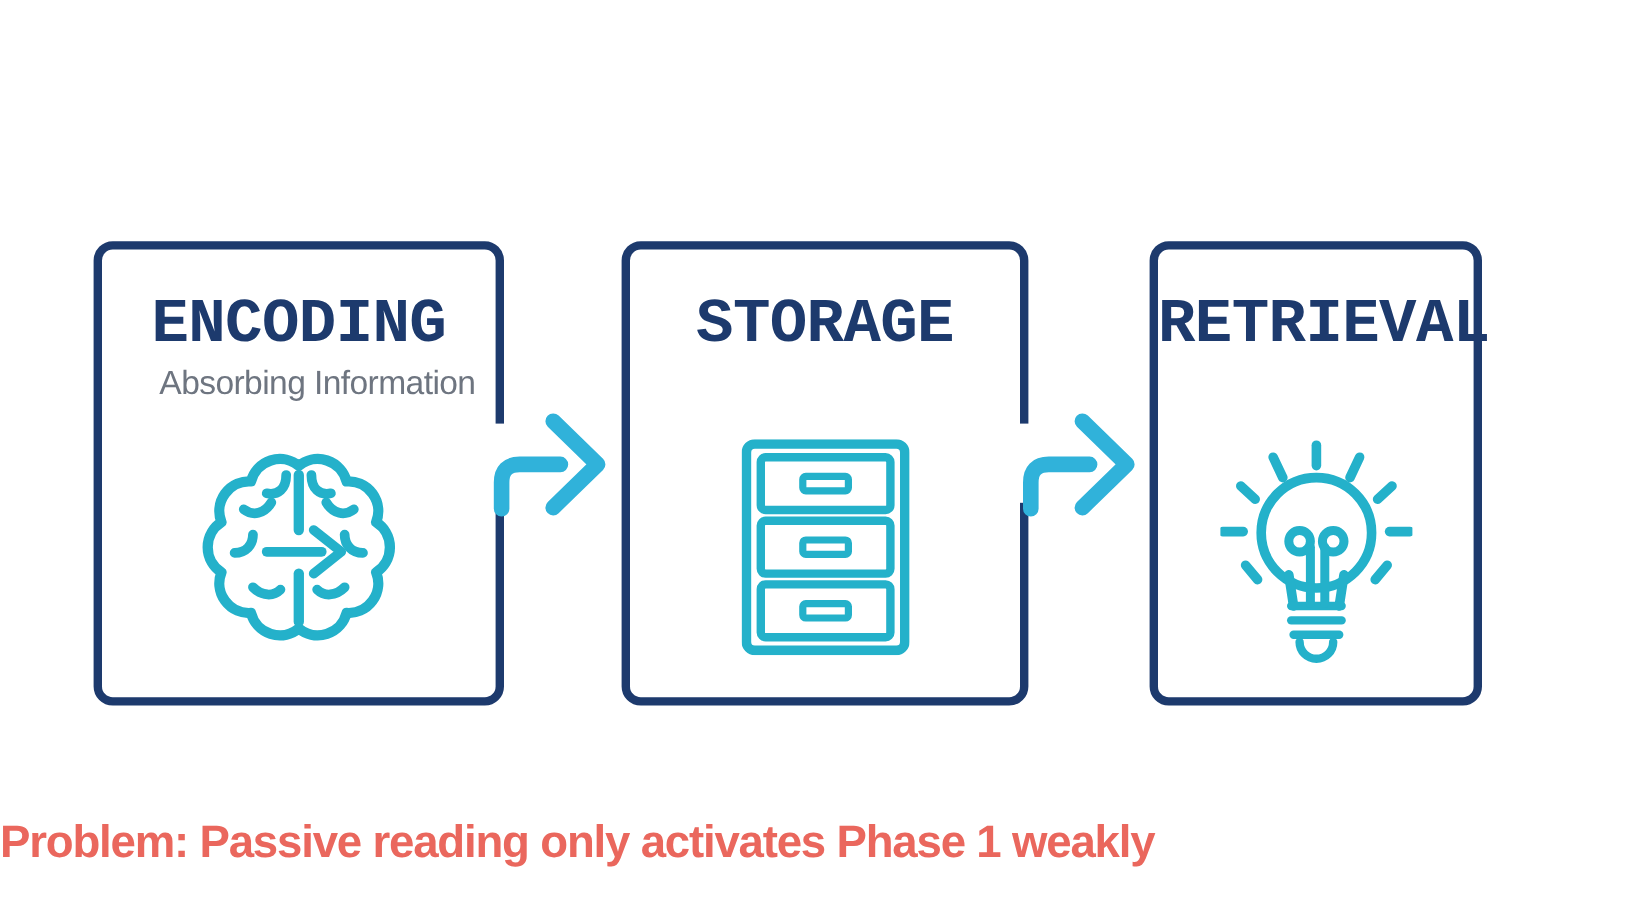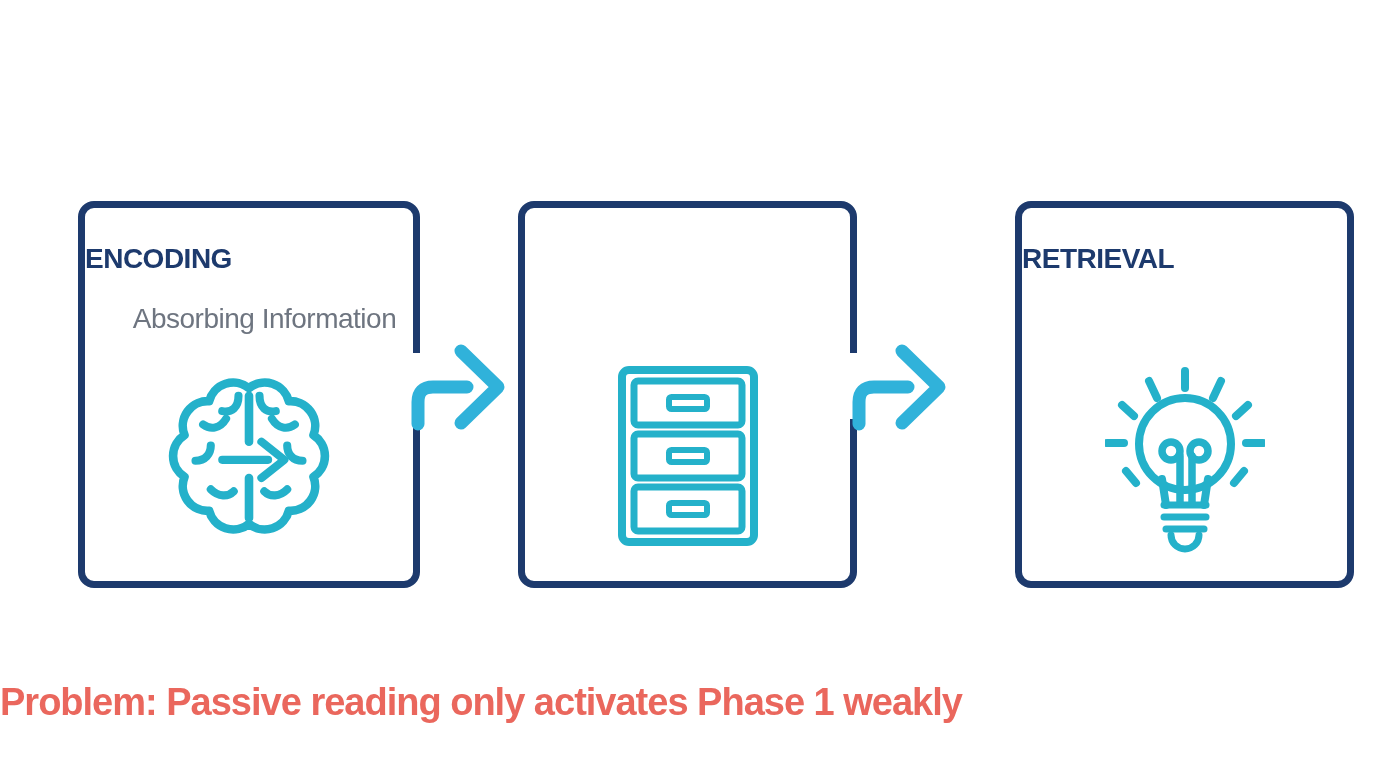--- a/index.html
+++ b/index.html
@@ -25,9 +25,9 @@
   .card-2{left:518px;width:339px;}
   .card-3{left:1015px;width:339px;}
 
-  .card-title{position:absolute;top:37px;left:0;right:0;
-    font-size:28px;font-weight:bold;letter-spacing:-0.5px;line-height:1;
-    color:var(--navy);}
+  .card-title{position:absolute;top:37px;left:0;right:0;text-align:center;
+    font-size:52px;font-weight:bold;letter-spacing:-0.5px;line-height:1;
+    color:var(--navy);font-family:Liberation Mono, monospace;}
   .card-sub{position:absolute;top:97px;left:0;right:0;text-align:center;
     font-size:28px;letter-spacing:-0.5px;line-height:1;color:var(--gray);padding-left:31px;}
   .icon-wrap{position:absolute;left:0;right:0;display:flex;justify-content:center;}

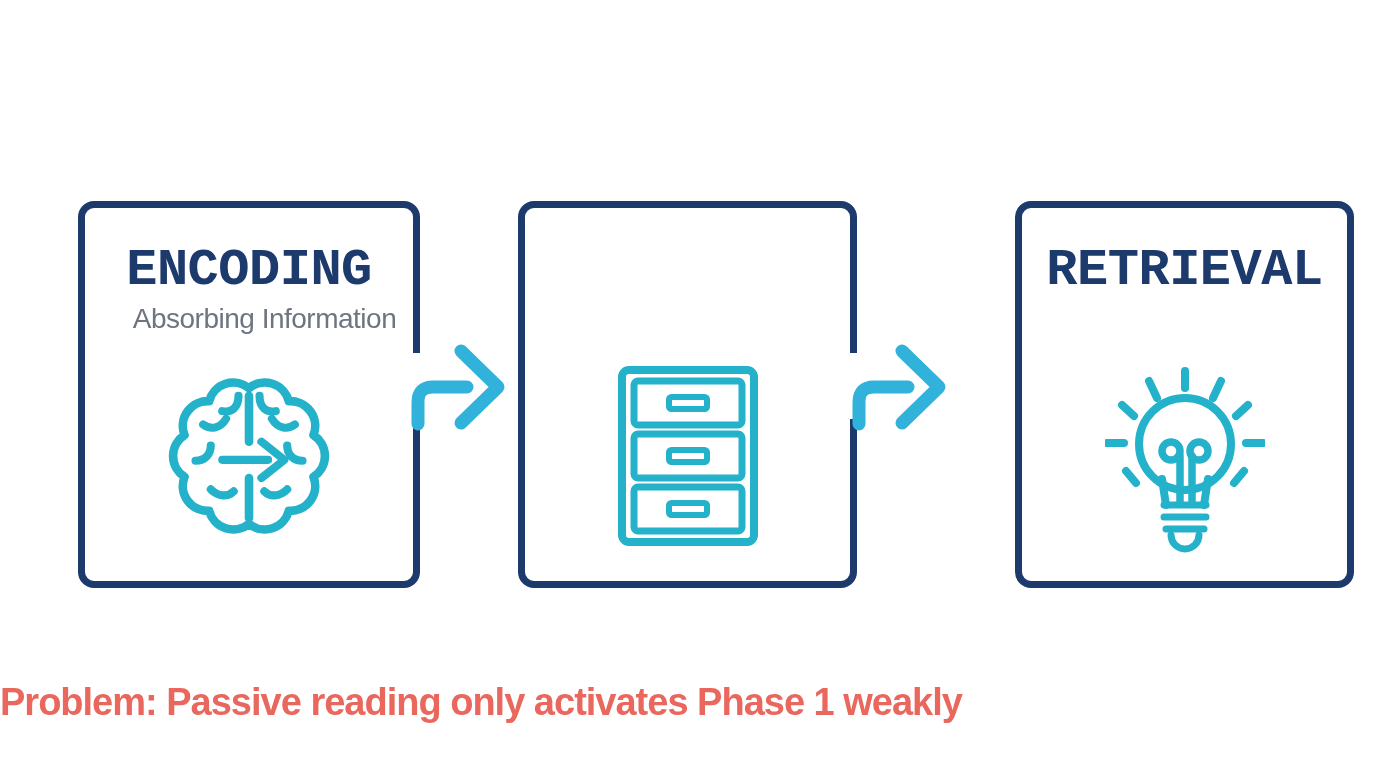--- a/index.html
+++ b/index.html
@@ -79,6 +79,7 @@
   </div>
 
   <div class="card card-2">
+    <div class="card-title">STORAGE</div>
     <div class="icon-wrap iw-cabinet">
       <svg width="140" height="180" viewBox="0 0 140 180" fill="none" stroke="#24b1ca" stroke-linecap="round" stroke-linejoin="round">
         <rect x="4" y="4" width="132" height="172" rx="7" stroke-width="8"></rect>

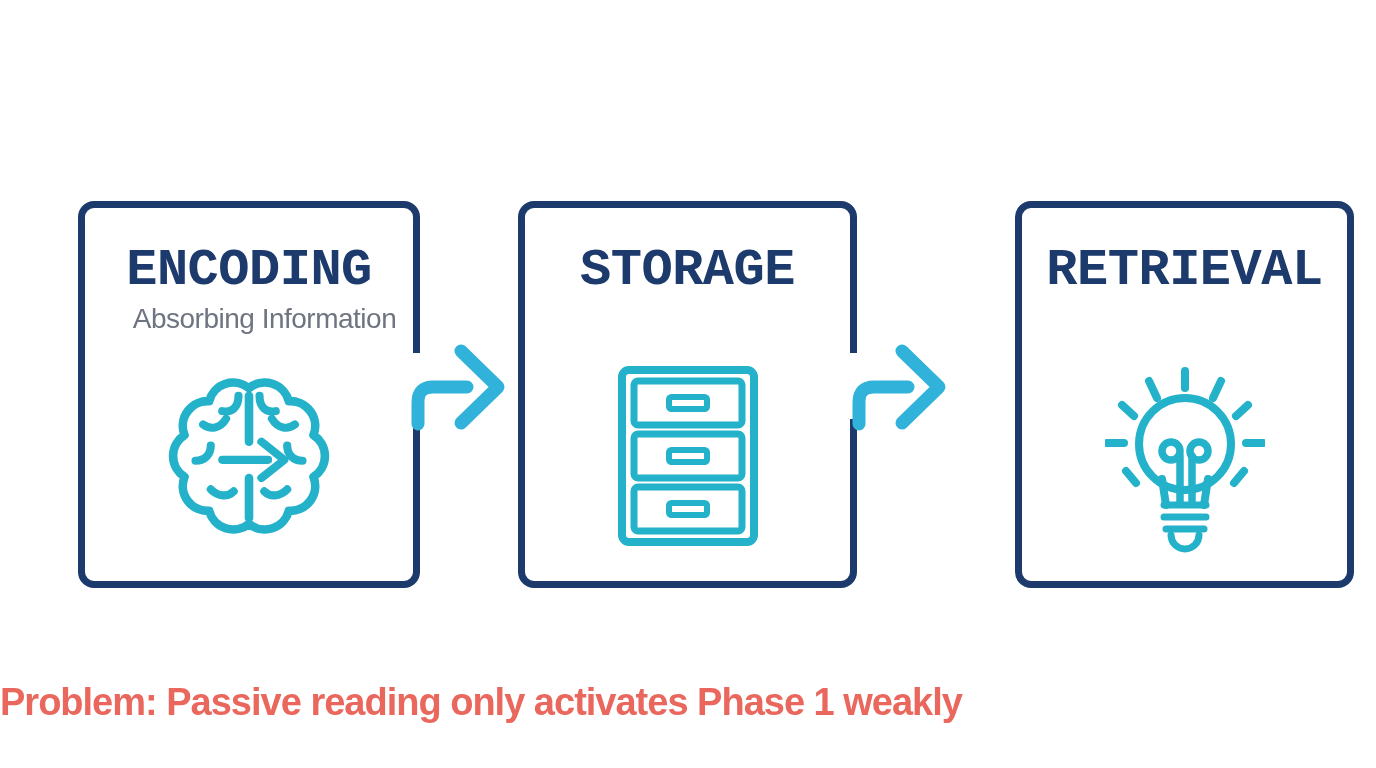--- a/index.html
+++ b/index.html
@@ -23,7 +23,7 @@
     border:7px solid var(--navy);border-radius:16px;}
   .card-1{left:78px;width:342px;}
   .card-2{left:518px;width:339px;}
-  .card-3{left:1015px;width:339px;}
+  .card-3{left:958px;width:277px;}
 
   .card-title{position:absolute;top:37px;left:0;right:0;text-align:center;
     font-size:52px;font-weight:bold;letter-spacing:-0.5px;line-height:1;

